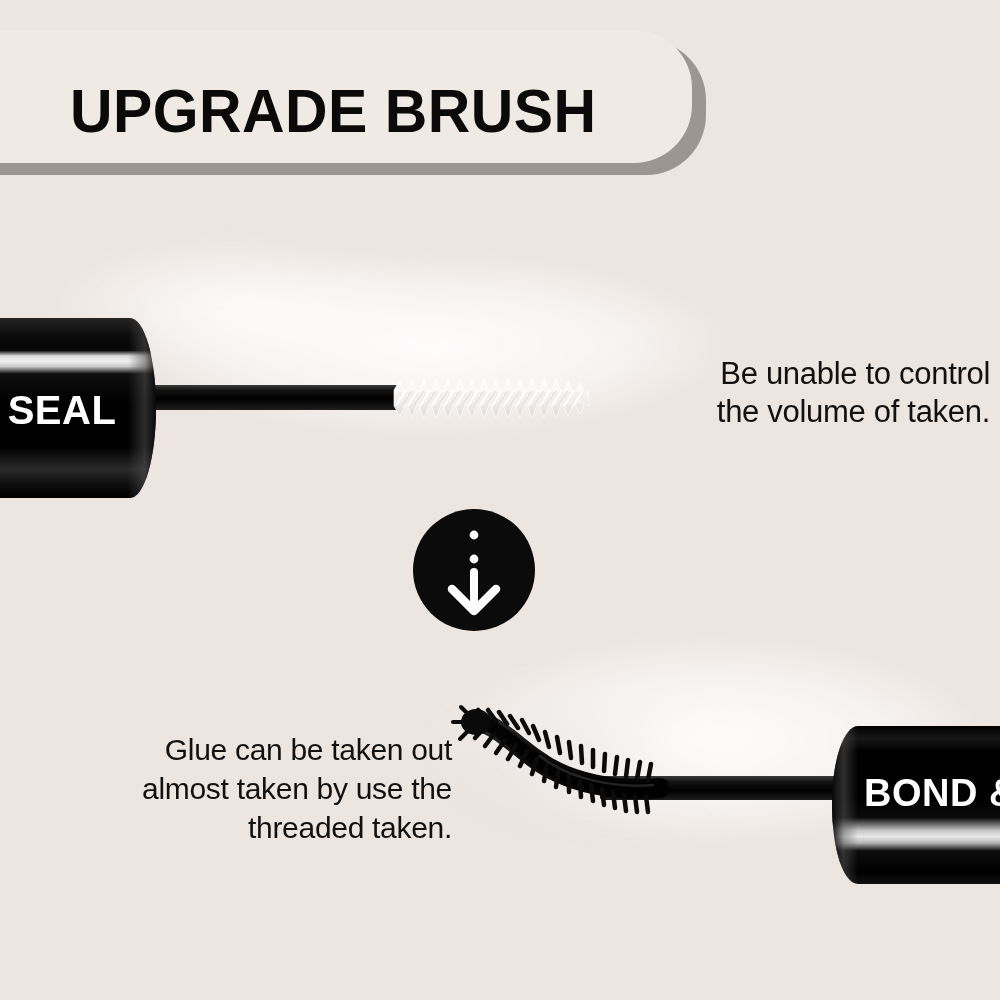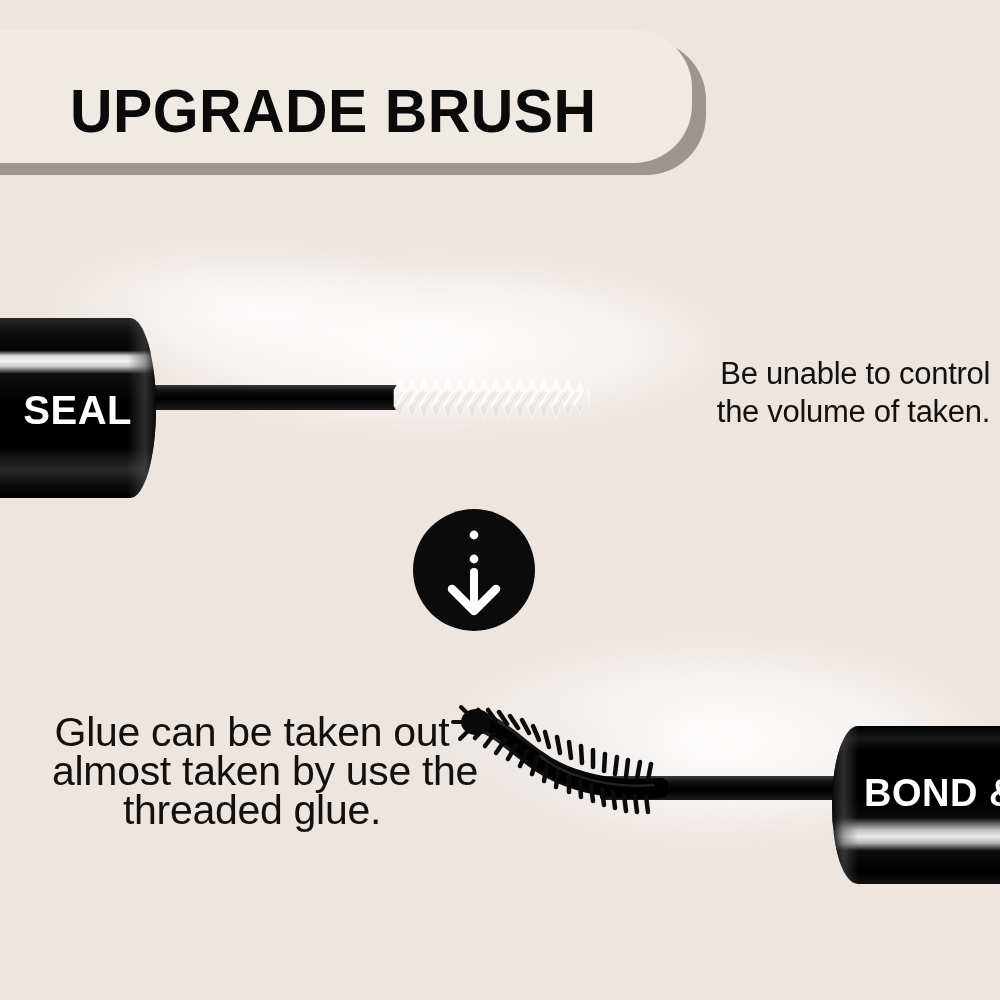--- a/index.html
+++ b/index.html
@@ -132,10 +132,10 @@
   }
   .seal-label {
     position: absolute;
-    left: 12px;
+    left: 2px;
     top: 388px;
     width: 120px;
-    text-align: right;
+    text-align: center;
     color: #ffffff;
     font-size: 40px;
     font-weight: 700;

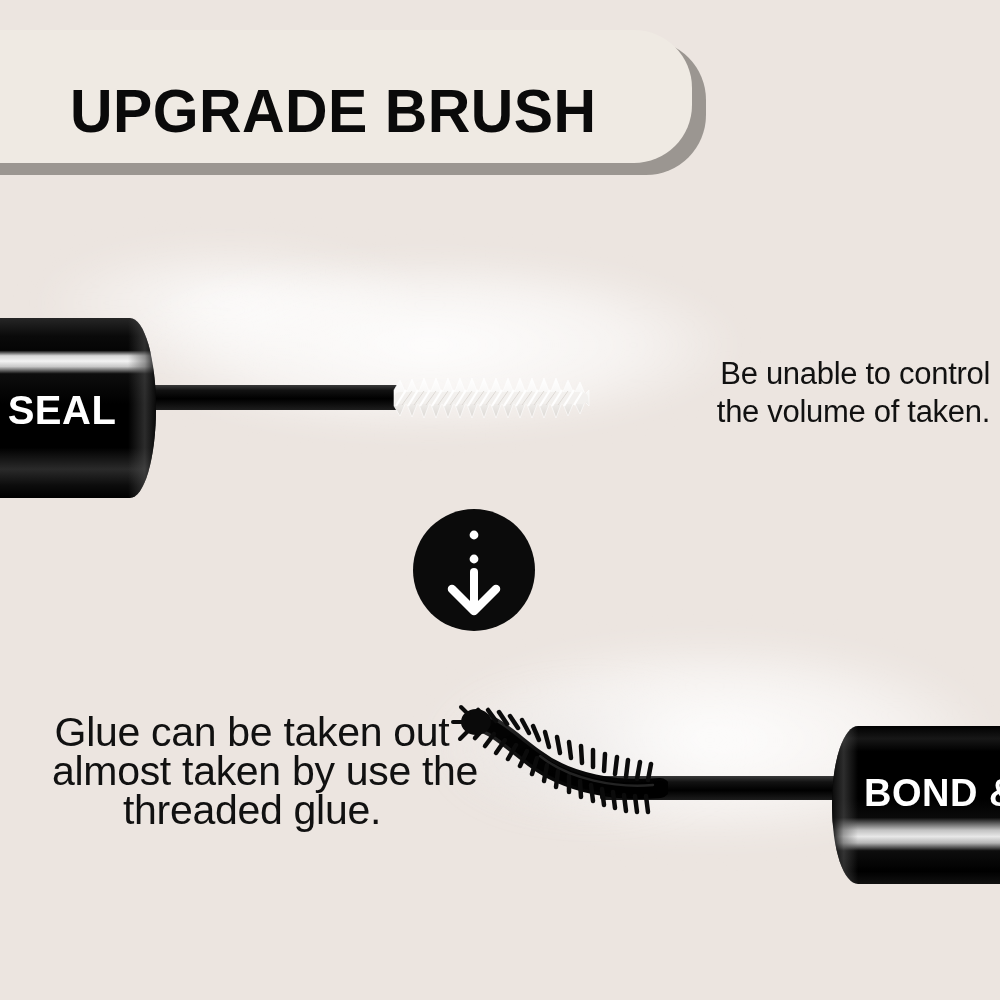--- a/index.html
+++ b/index.html
@@ -230,10 +230,10 @@
   }
   .callout-bottom {
     left: 52px;
-    top: 713px;
+    top: 730px;
     width: 400px;
-    text-align: center;
-    font-size: 41px;
+    text-align: right;
+    font-size: 30px;
     line-height: 39px;
     letter-spacing: -0.3px;
   }

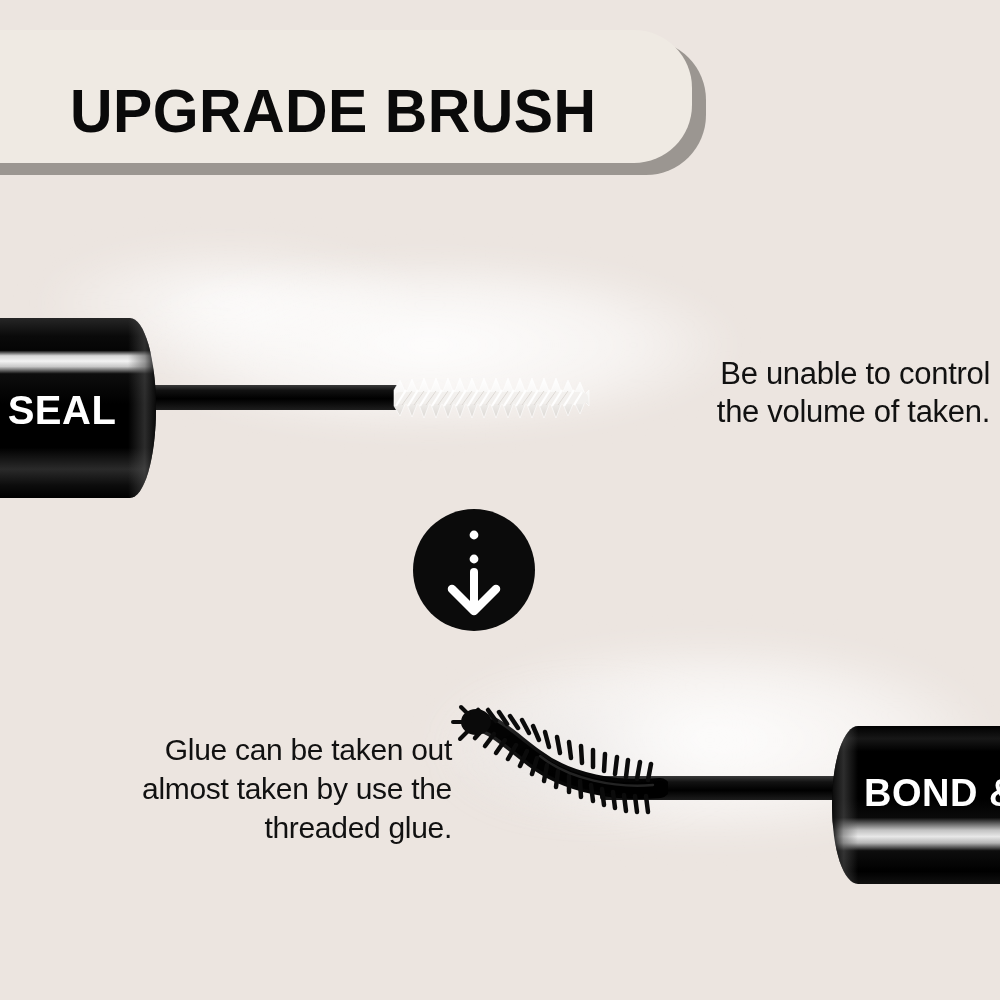--- a/index.html
+++ b/index.html
@@ -407,7 +407,7 @@
   <div class="callout callout-bottom">
     <span class="line">Glue can be taken out</span>
     <span class="line">almost taken by use the</span>
-    <span class="line">threaded glue.</span>
+    <span class="line">threaded taken.</span>
   </div>
 
 </div>

